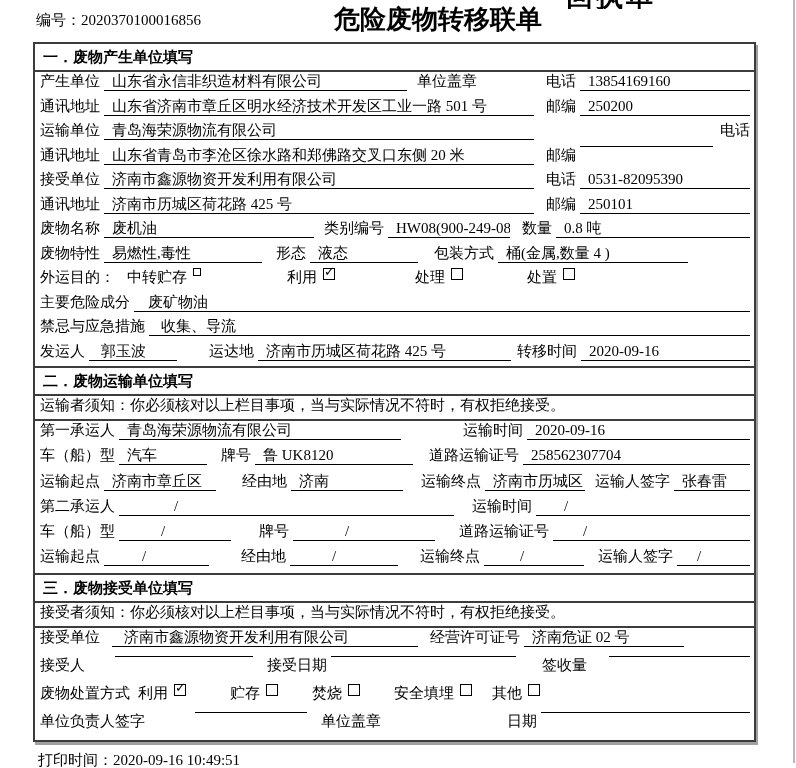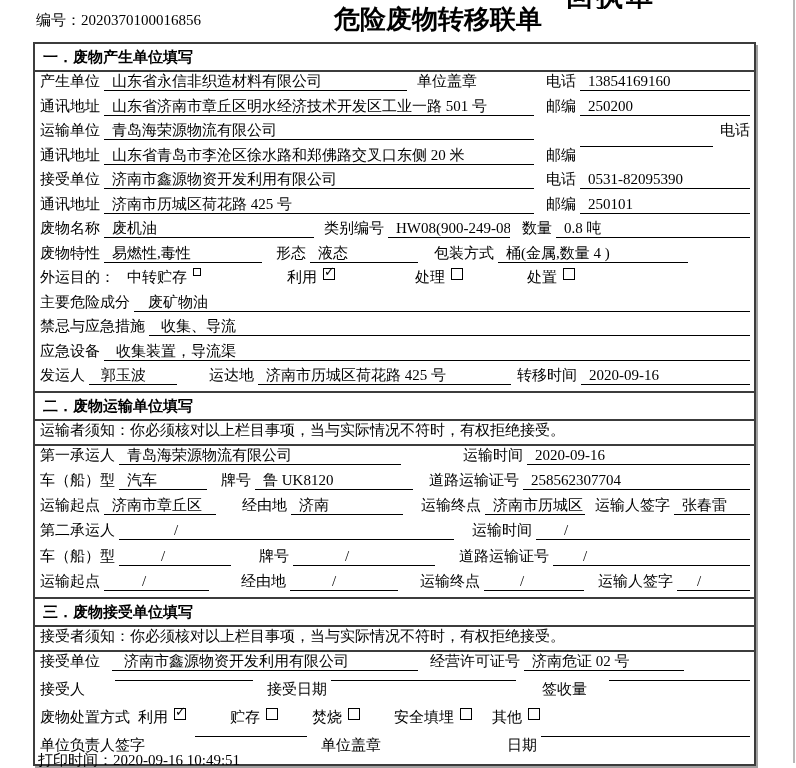--- a/index.html
+++ b/index.html
@@ -144,10 +144,6 @@
       <span class="u grow" style="padding-left:12px">收集、导流</span>
     </div>
 
-    <div class="row" style="height:24.5px">
-      <span class="lbl">应急设备</span>
-      <span class="u grow" style="padding-left:12px">收集装置，导流渠</span>
-    </div>
 
     <div class="row" style="height:24.5px">
       <span class="lbl">发运人</span>

